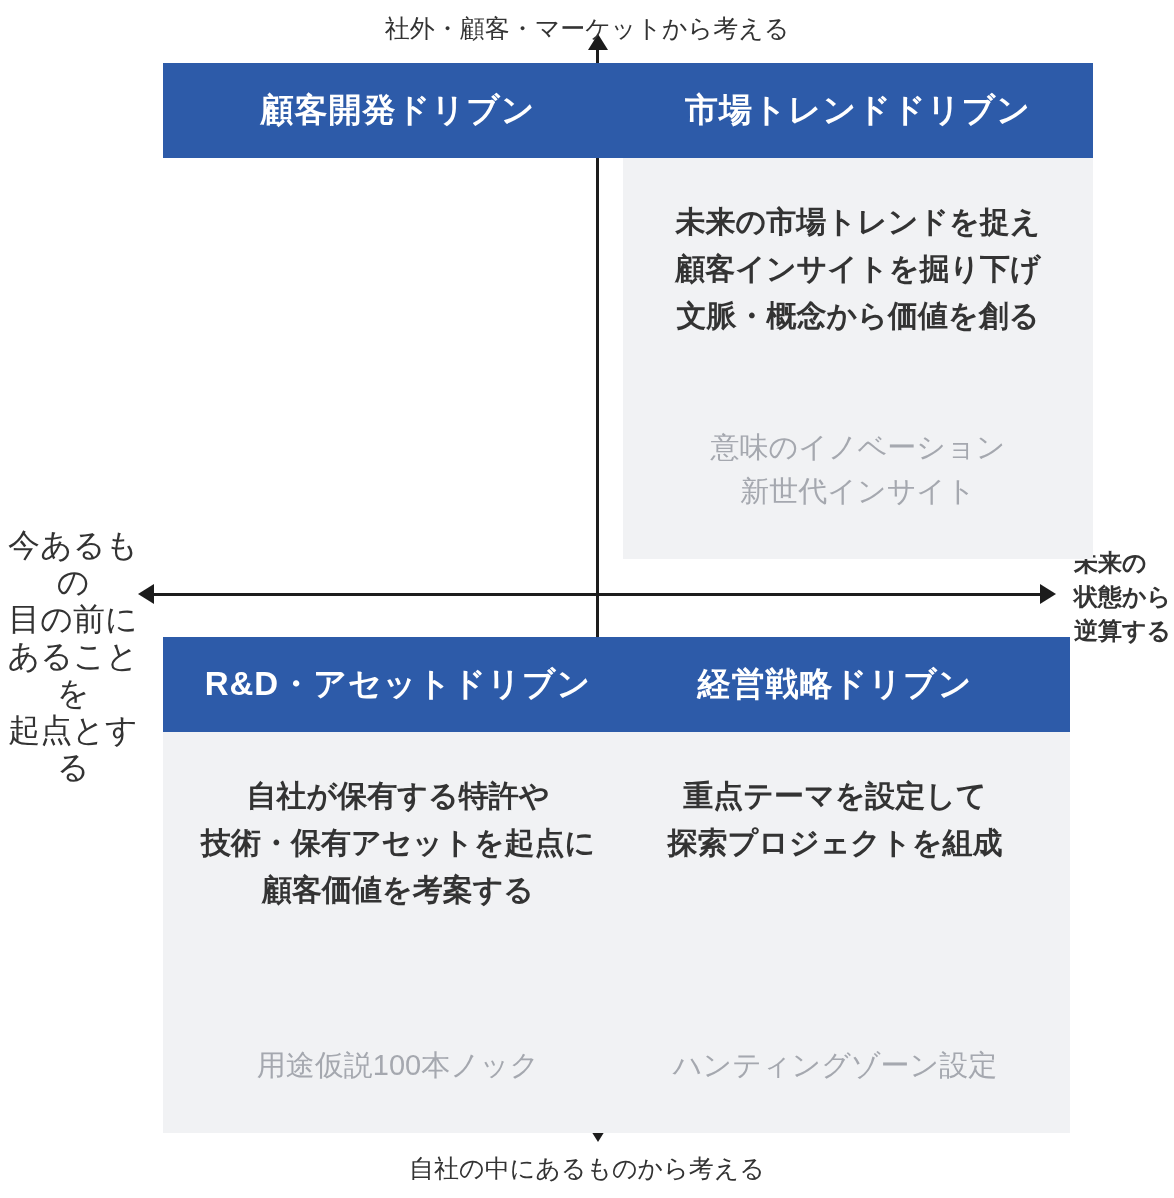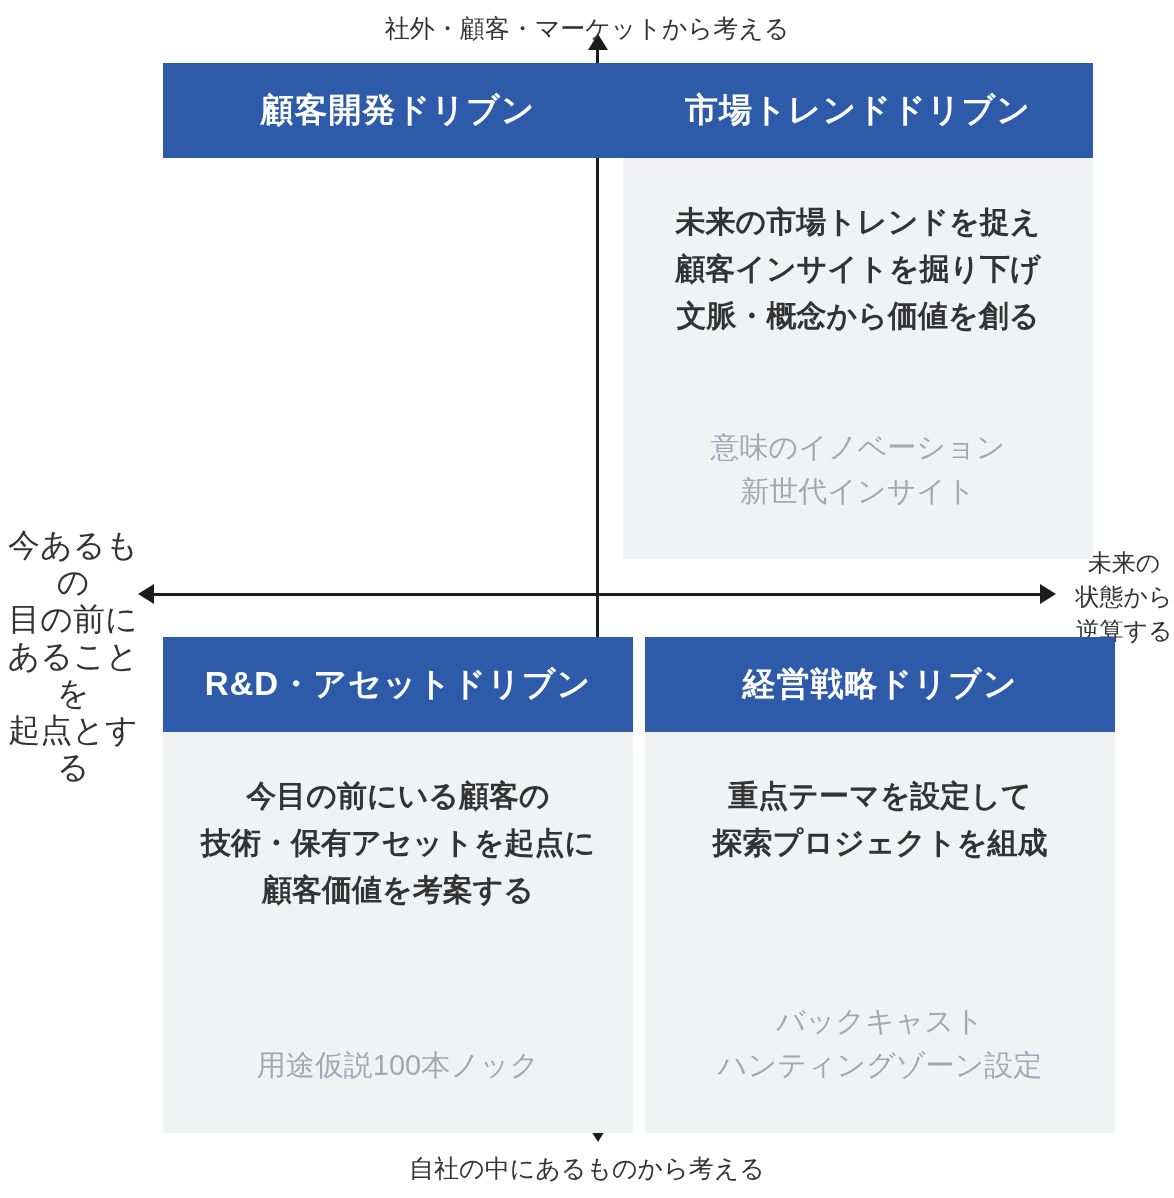--- a/index.html
+++ b/index.html
@@ -68,7 +68,7 @@
   }
   .axis-right {
     left: 1074px; top: 546px; width: 100px;
-    text-align: center; font-size: 24px; line-height: 34px; font-weight: 400;
+    font-size: 24px; line-height: 34px; font-weight: 700;
   }
 
   

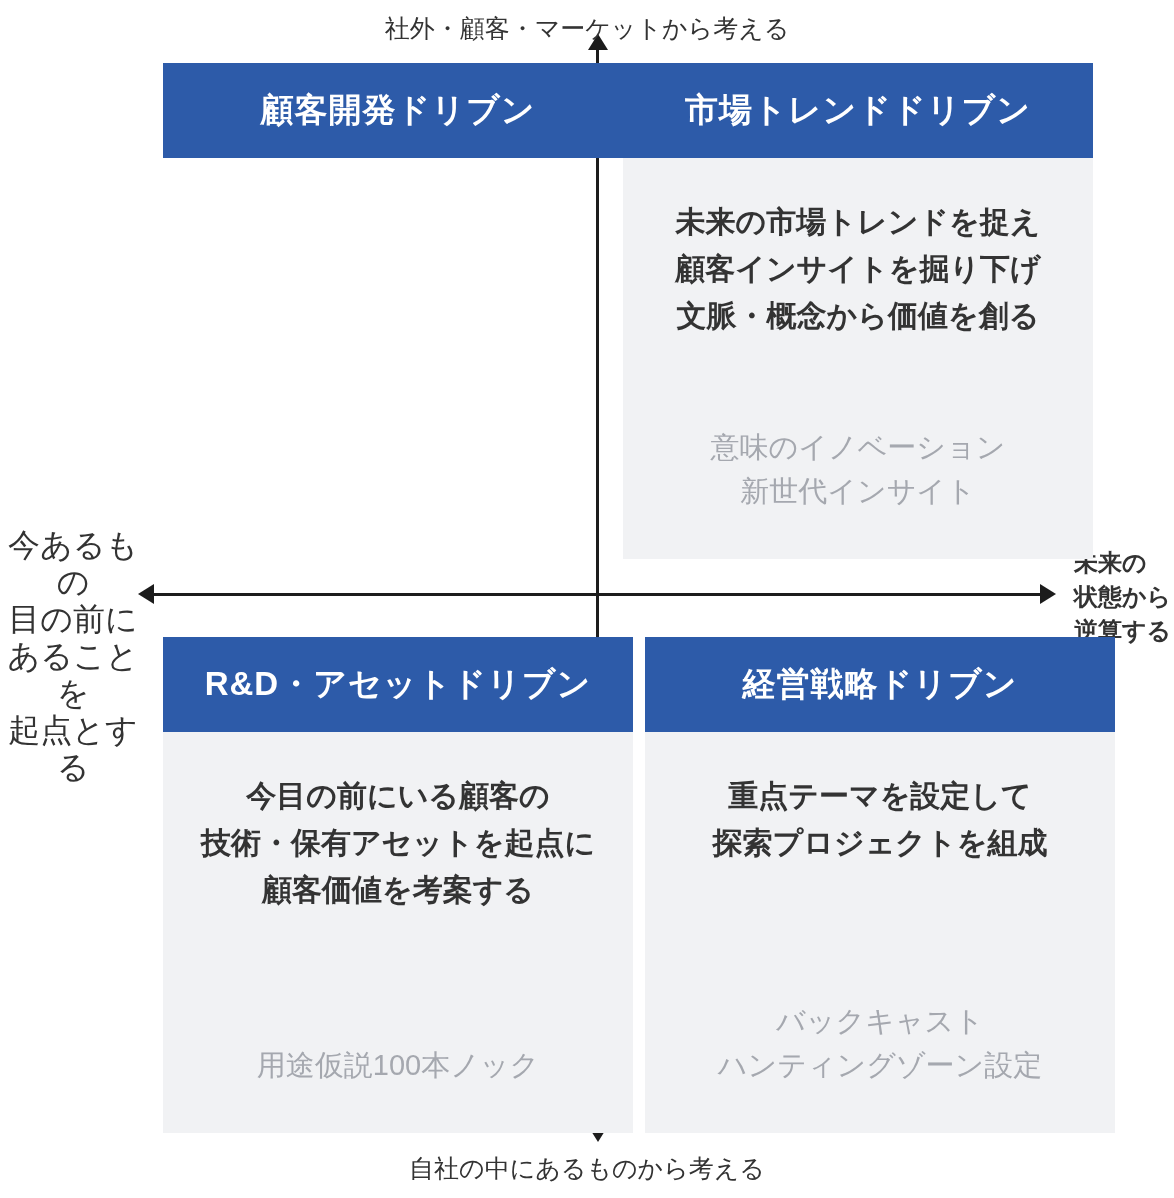--- a/index.html
+++ b/index.html
@@ -76,7 +76,7 @@
   .quad.tl { left: 163px; top: 63px; }
   .quad.tr { left: 623px; top: 63px; }
   .quad.bl { left: 163px; top: 637px; border-radius: 10px; }
-  .quad.br { left: 645px; top: 637px; border-radius: 27px; }
+  .quad.br { left: 600px; top: 637px; border-radius: 27px; }
 
   .quad-header {
     height: 95px;

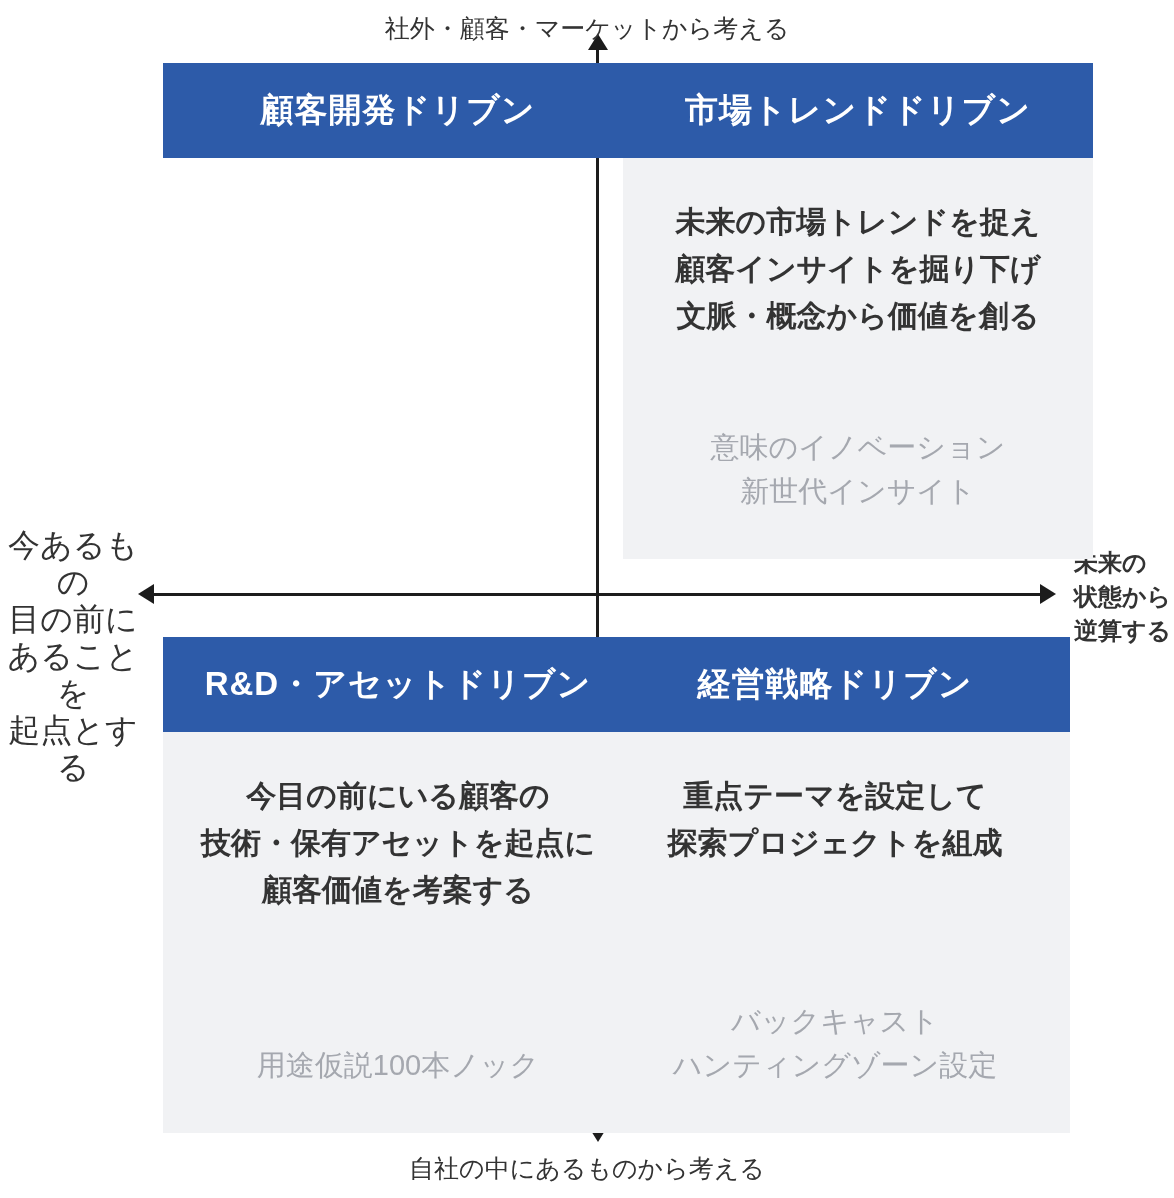--- a/index.html
+++ b/index.html
@@ -147,7 +147,7 @@
     <div class="quad-header">R&amp;D・アセットドリブン</div>
     <div class="quad-body">
       <div class="desc">
-        <div>今目の前にいる顧客の</div>
+        <div>自社が保有する特許や</div>
         <div>技術・保有アセットを起点に</div>
         <div>顧客価値を考案する</div>
       </div>

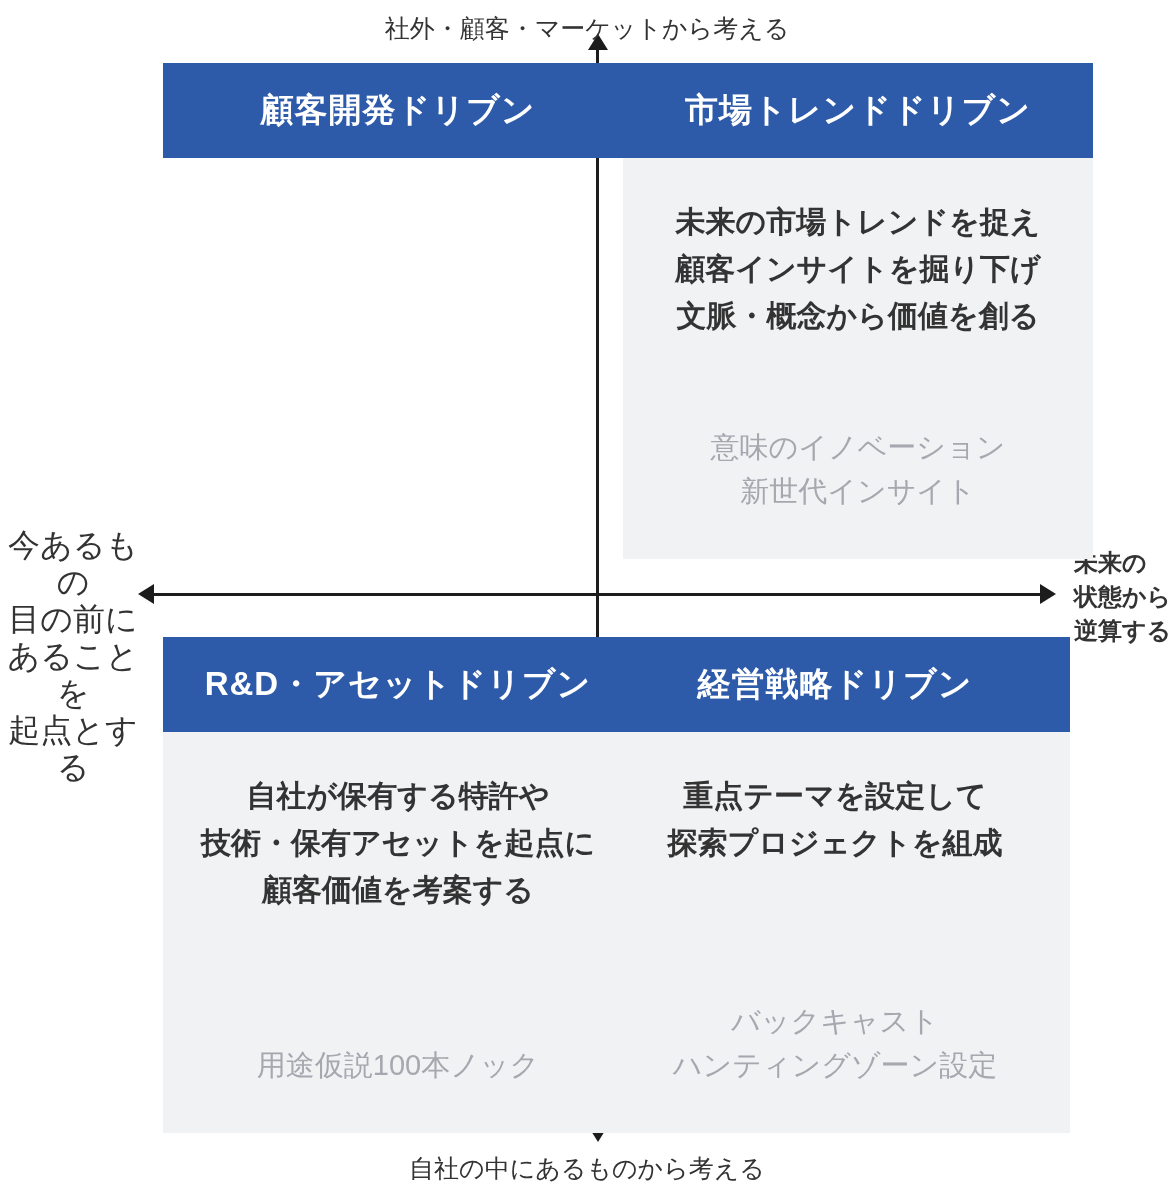--- a/index.html
+++ b/index.html
@@ -165,7 +165,6 @@
         <div>探索プロジェクトを組成</div>
       </div>
       <div class="methods">
-        <div>バックキャスト</div>
         <div>ハンティングゾーン設定</div>
       </div>
     </div>

